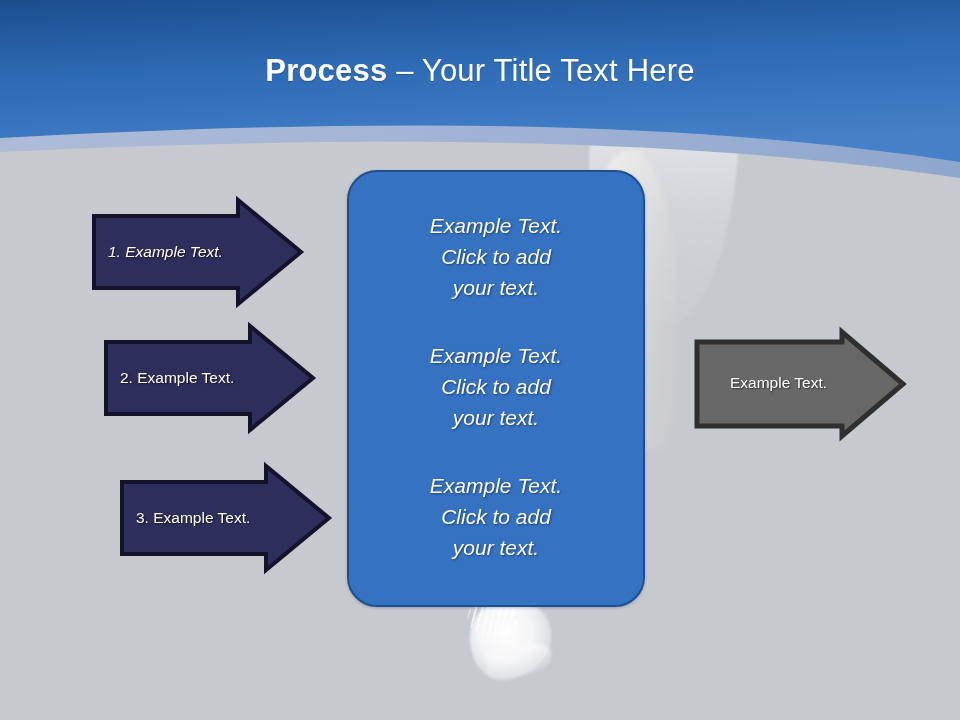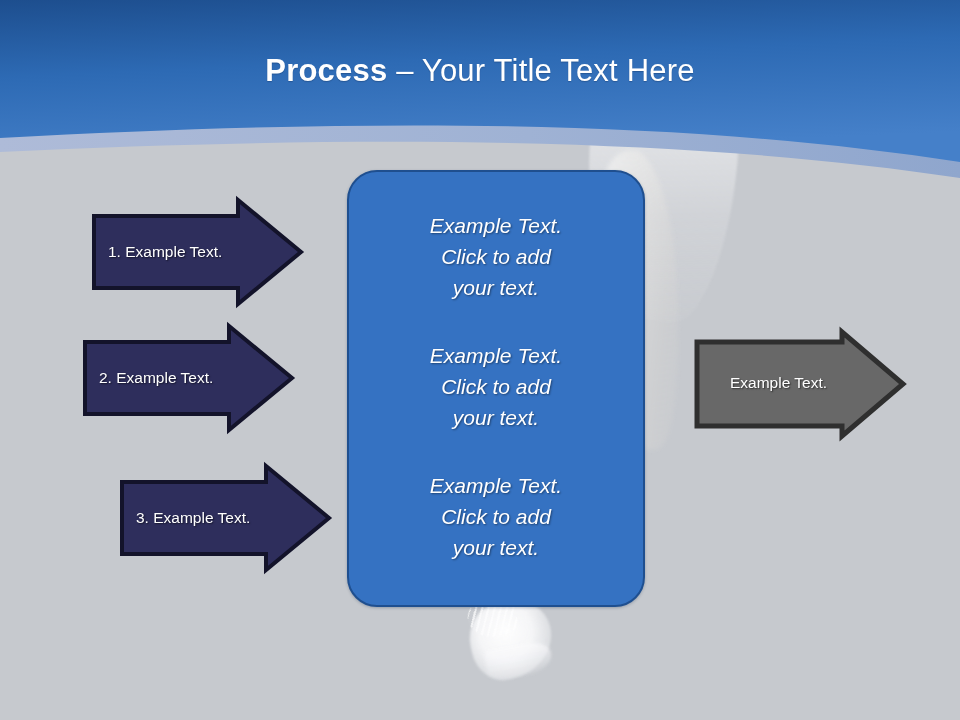--- a/index.html
+++ b/index.html
@@ -141,7 +141,7 @@
     text-shadow:1px 1px 1.6px rgba(0,0,0,0.55);
   }
 
-  #arrow-1 { left:92px; top:196px;  width:212px; height:112px; }
+  #arrow-1 { left:92px; top:196px;  width:212px; height:112px;font-style:italic; }
   #arrow-2 { left:83px; top:322px;  width:212px; height:112px; }
   #arrow-3 { left:92px; top:462px;  width:212px; height:112px;margin-left:28px; }
   #arrow-1 .arrow-label,

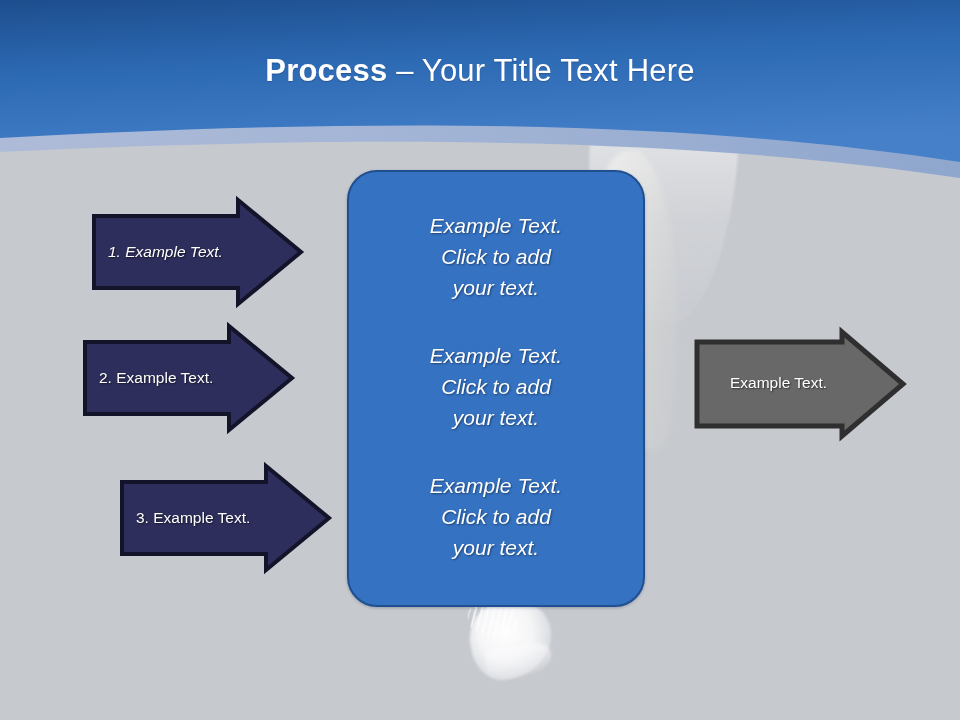--- a/index.html
+++ b/index.html
@@ -142,7 +142,7 @@
   }
 
   #arrow-1 { left:92px; top:196px;  width:212px; height:112px;font-style:italic; }
-  #arrow-2 { left:83px; top:322px;  width:212px; height:112px; }
+  #arrow-2 { left:104px; top:322px;  width:212px; height:112px; }
   #arrow-3 { left:92px; top:462px;  width:212px; height:112px;margin-left:28px; }
   #arrow-1 .arrow-label,
   #arrow-2 .arrow-label,

